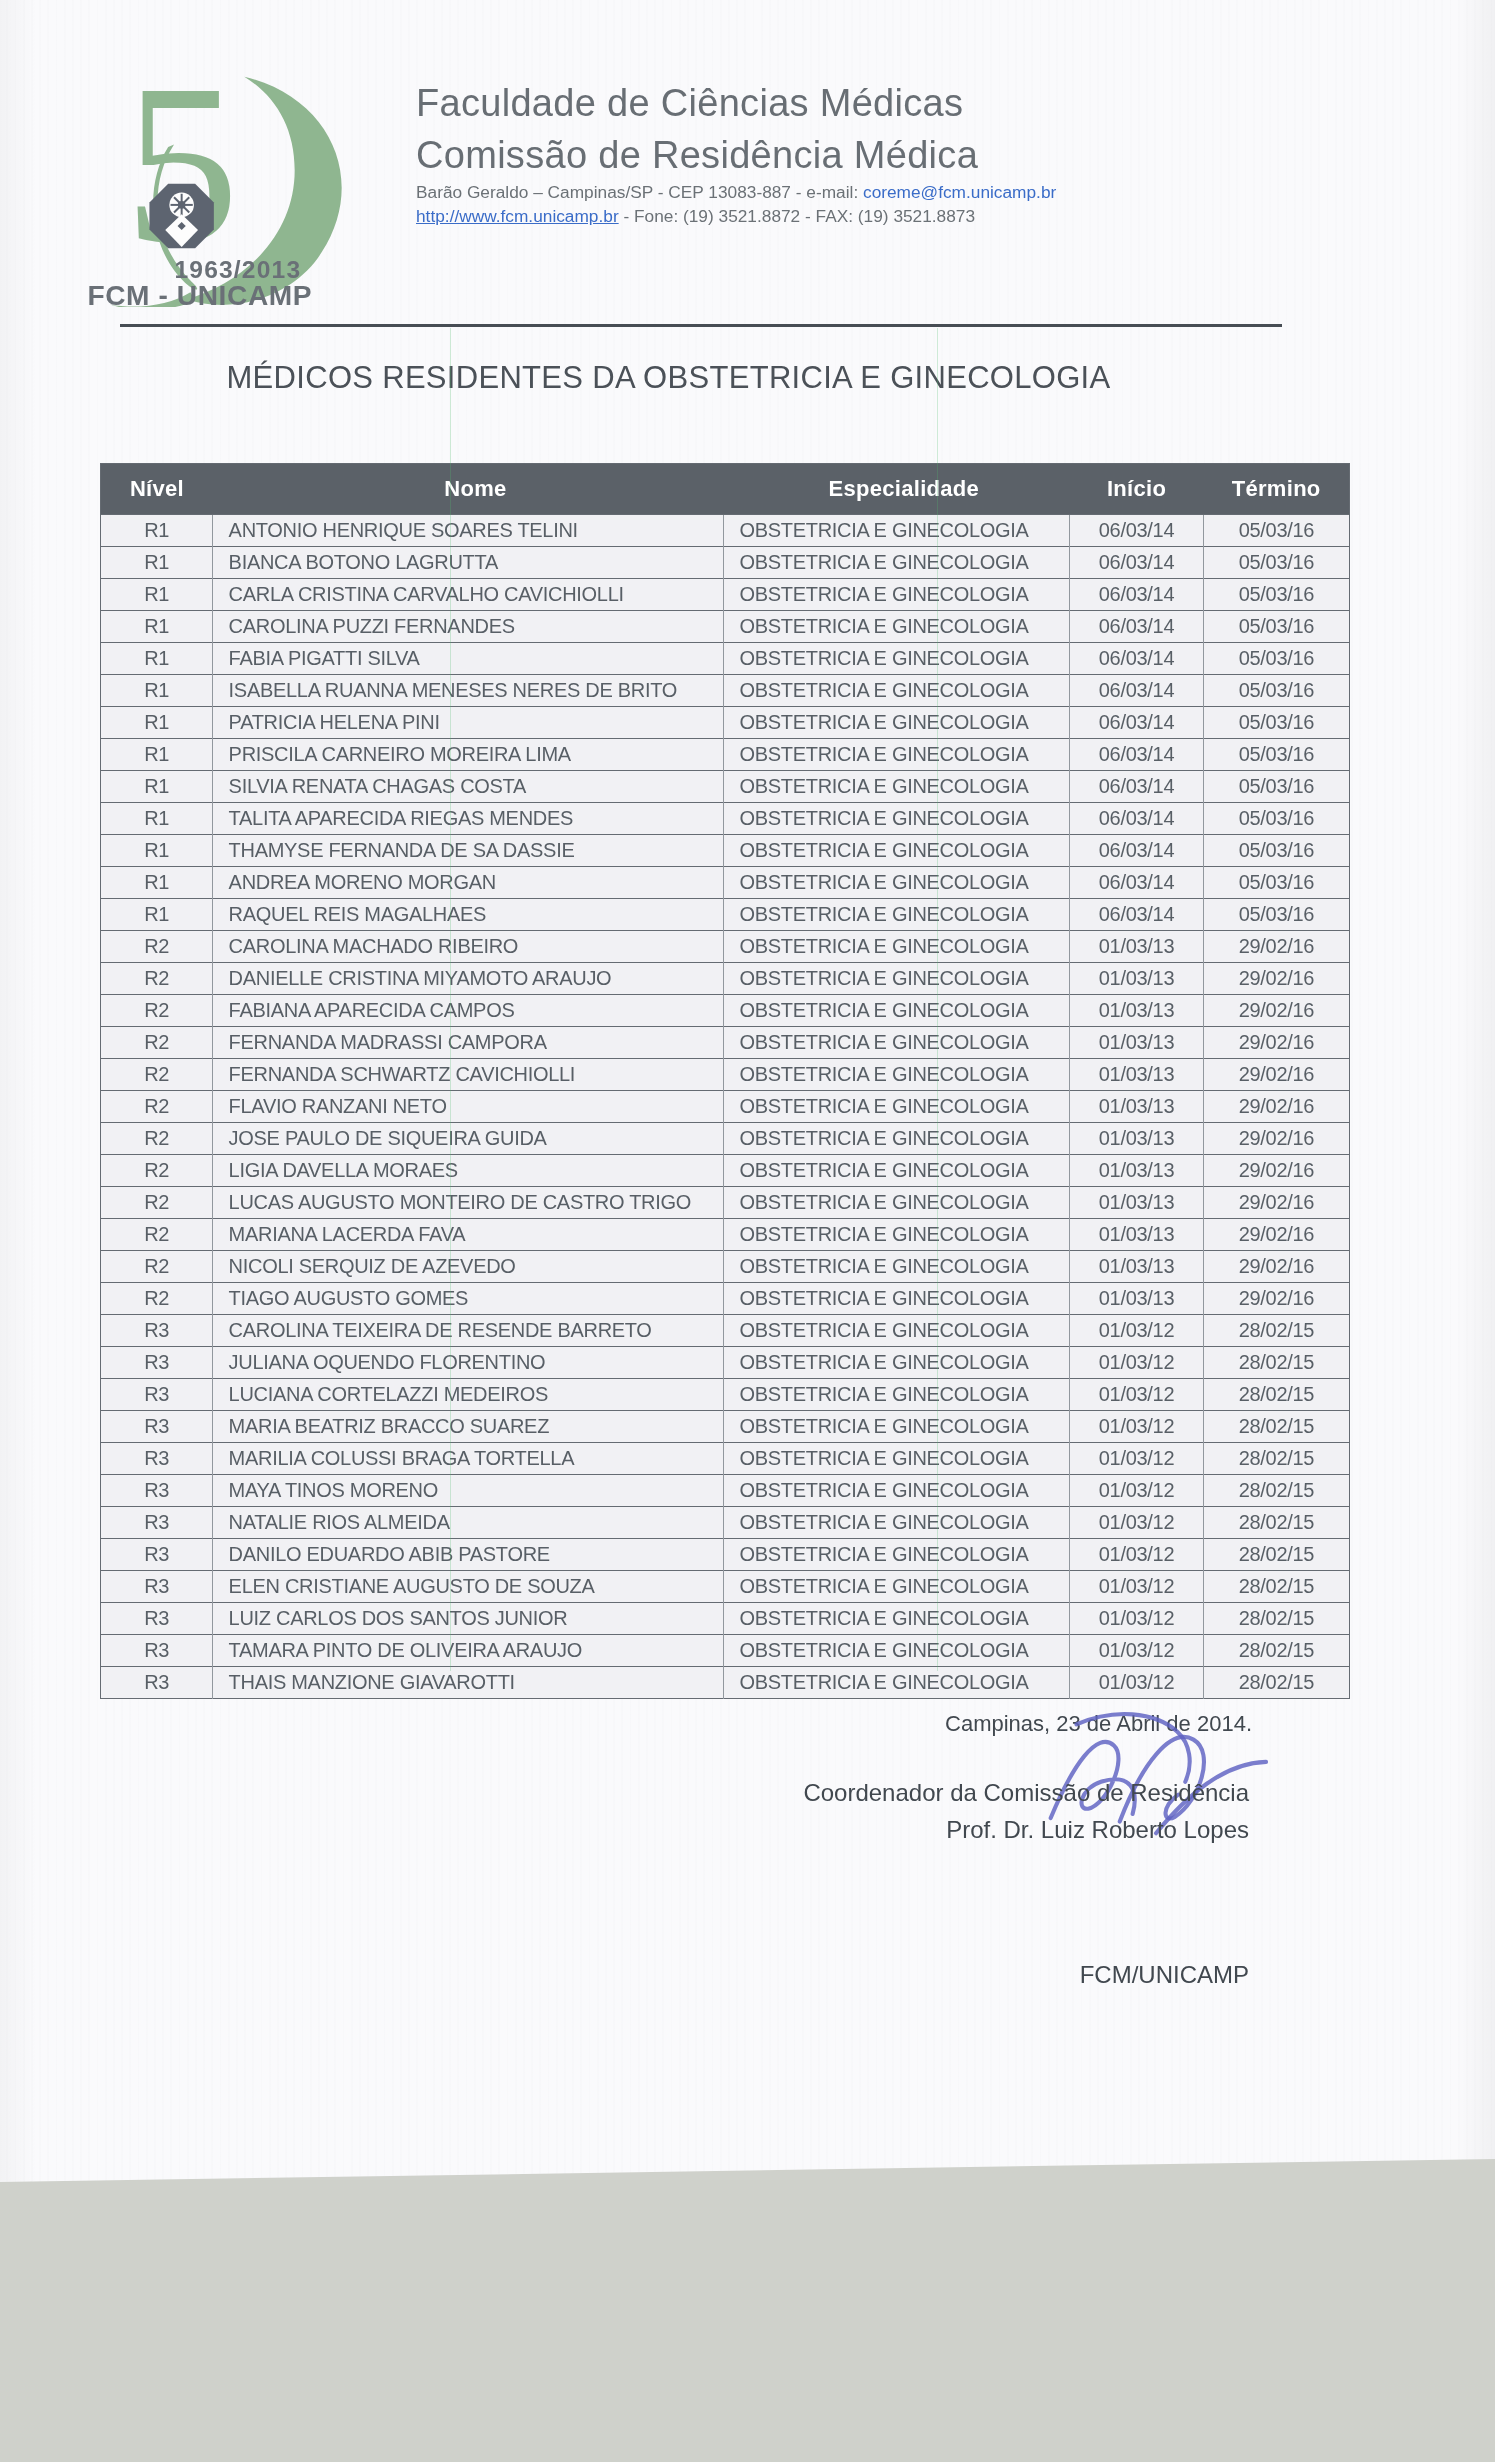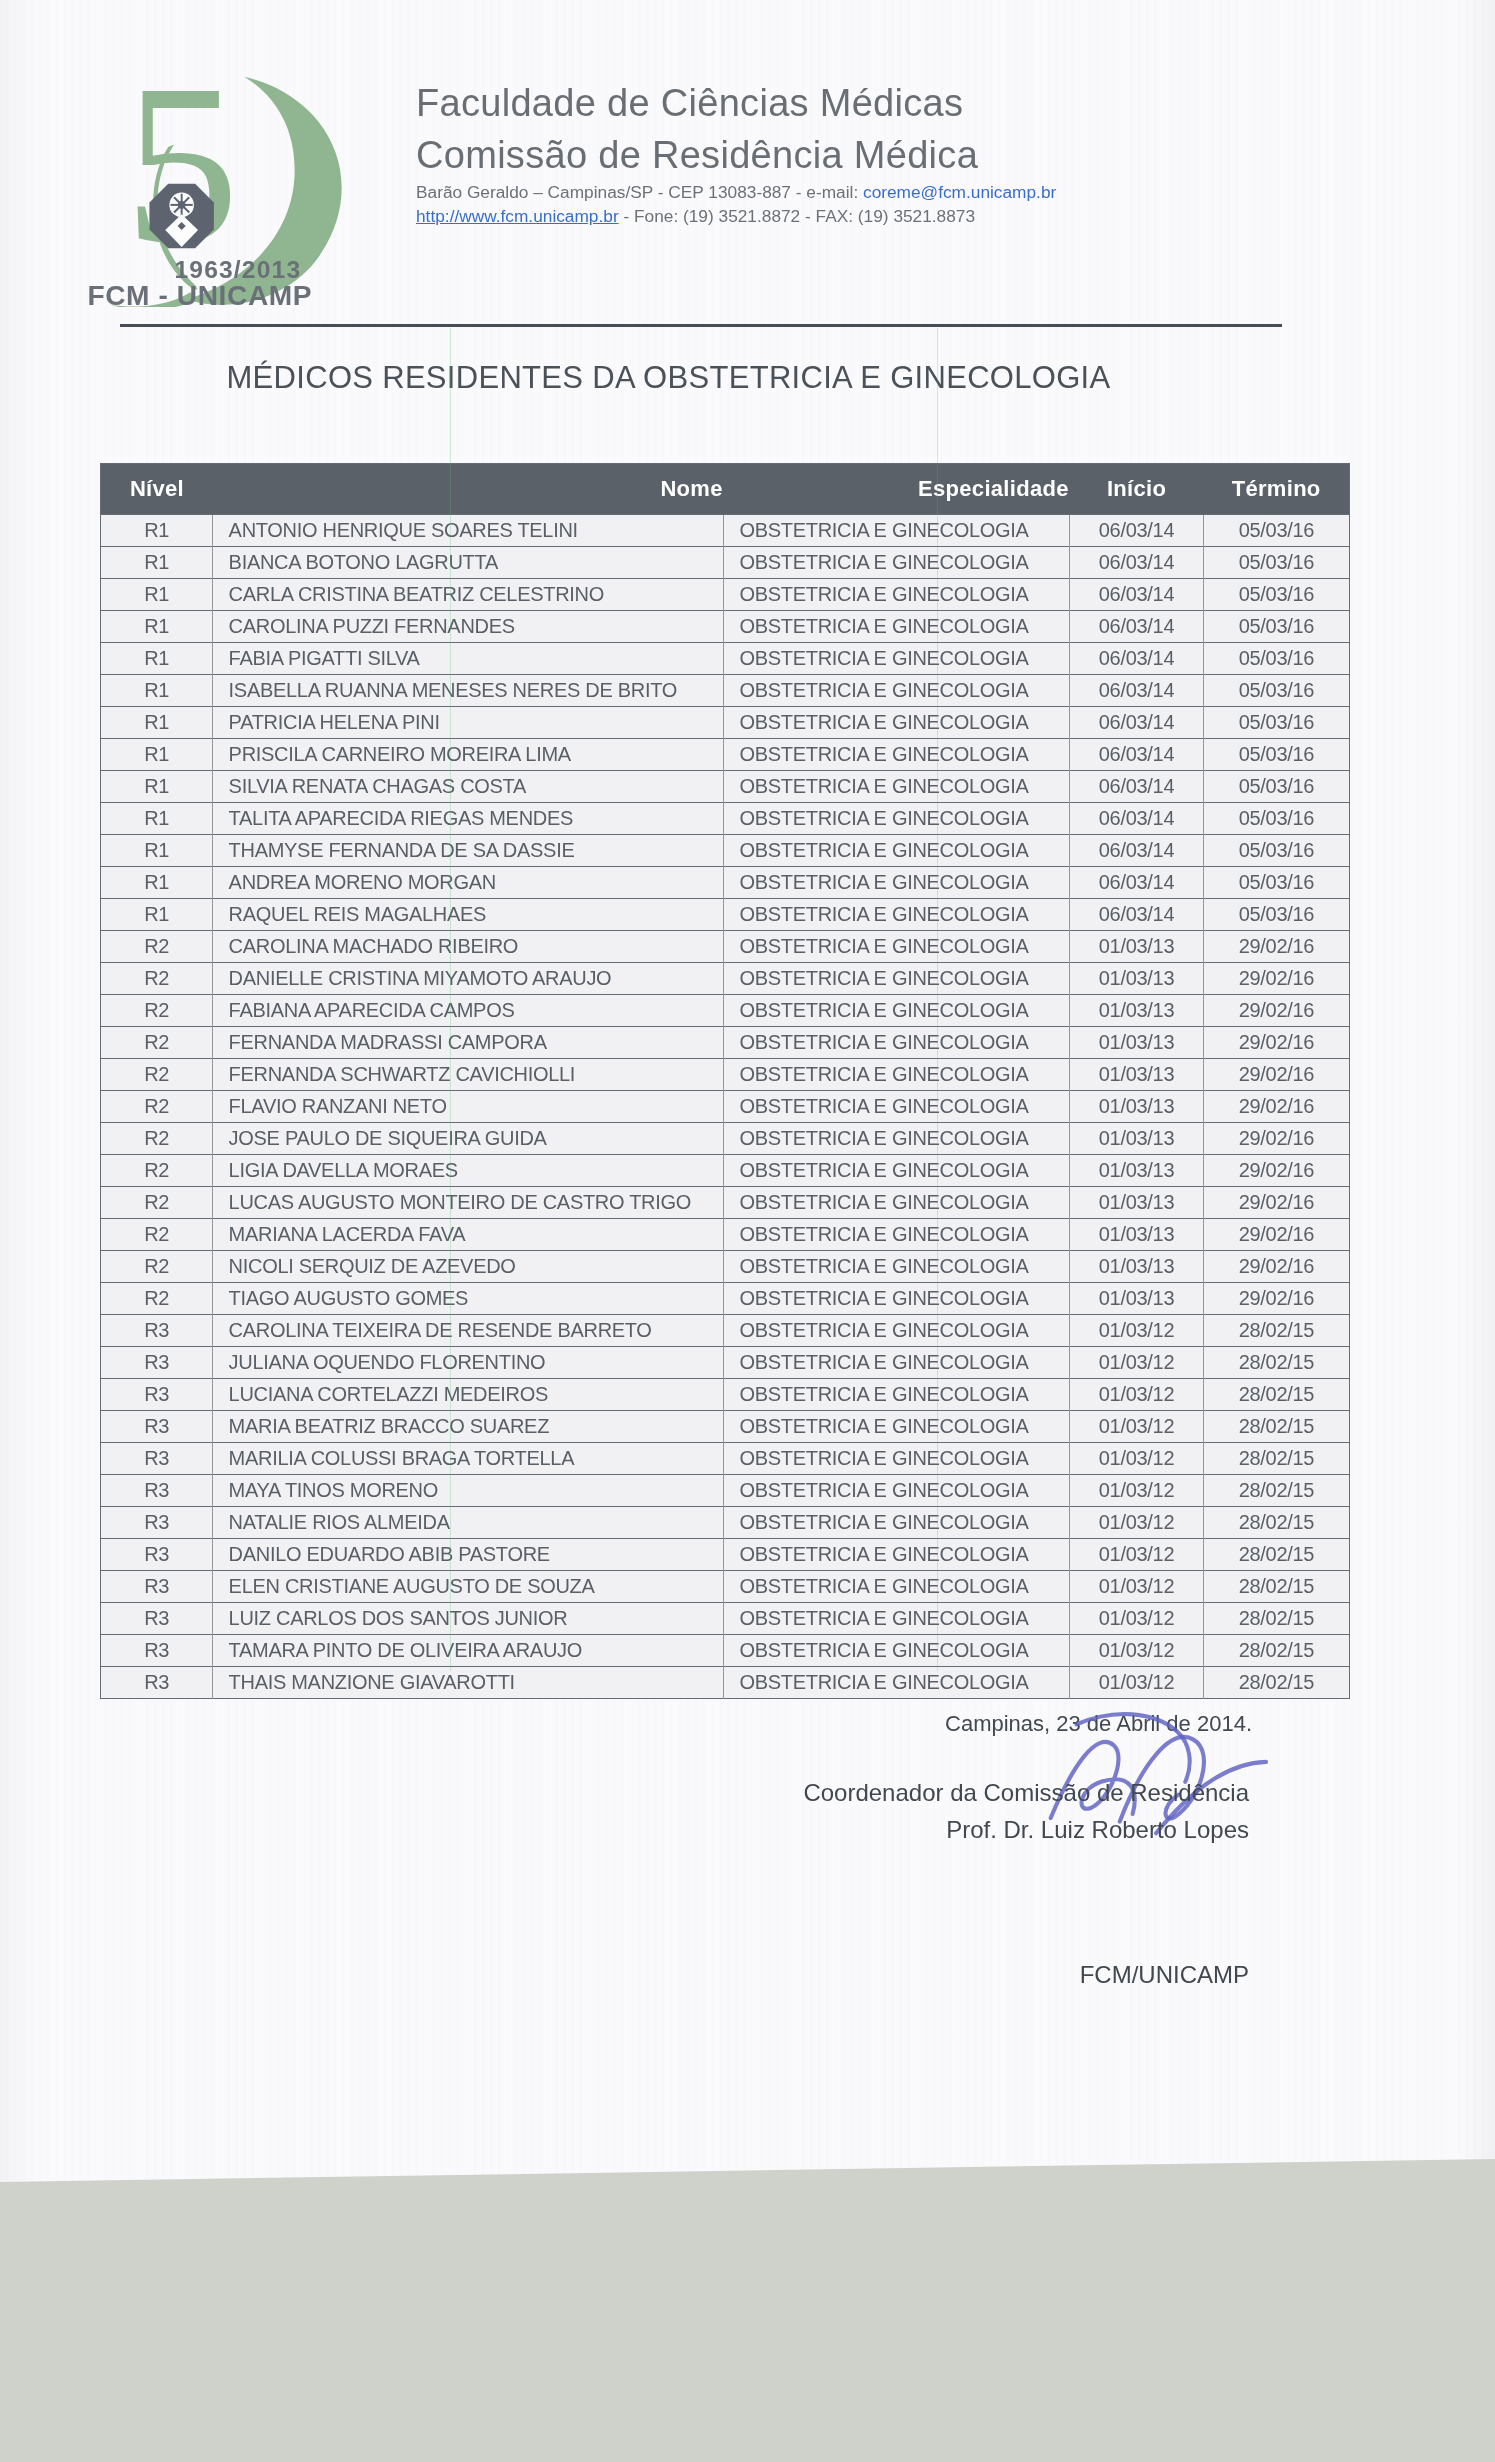--- a/index.html
+++ b/index.html
@@ -39,7 +39,7 @@
   thead th{background:var(--table-header-bg,#5b6168);color:#fff;font-size:22px;font-weight:bold;
            height:48px;letter-spacing:0.3px;}
   thead th:nth-child(1),thead th:nth-child(4),thead th:nth-child(5){text-align:center;}
-  thead th:nth-child(2),thead th:nth-child(3){text-align:right;padding-left:15.2px;}
+  thead th:nth-child(2),thead th:nth-child(3){text-align:center;padding-left:15.2px;}
   tbody td{height:29px;font-size:20px;color:var(--text-gray,#585f66);
            border-top:1.8px solid var(--row-border,#656b72);letter-spacing:-0.3px;
            white-space:nowrap;overflow:hidden;}

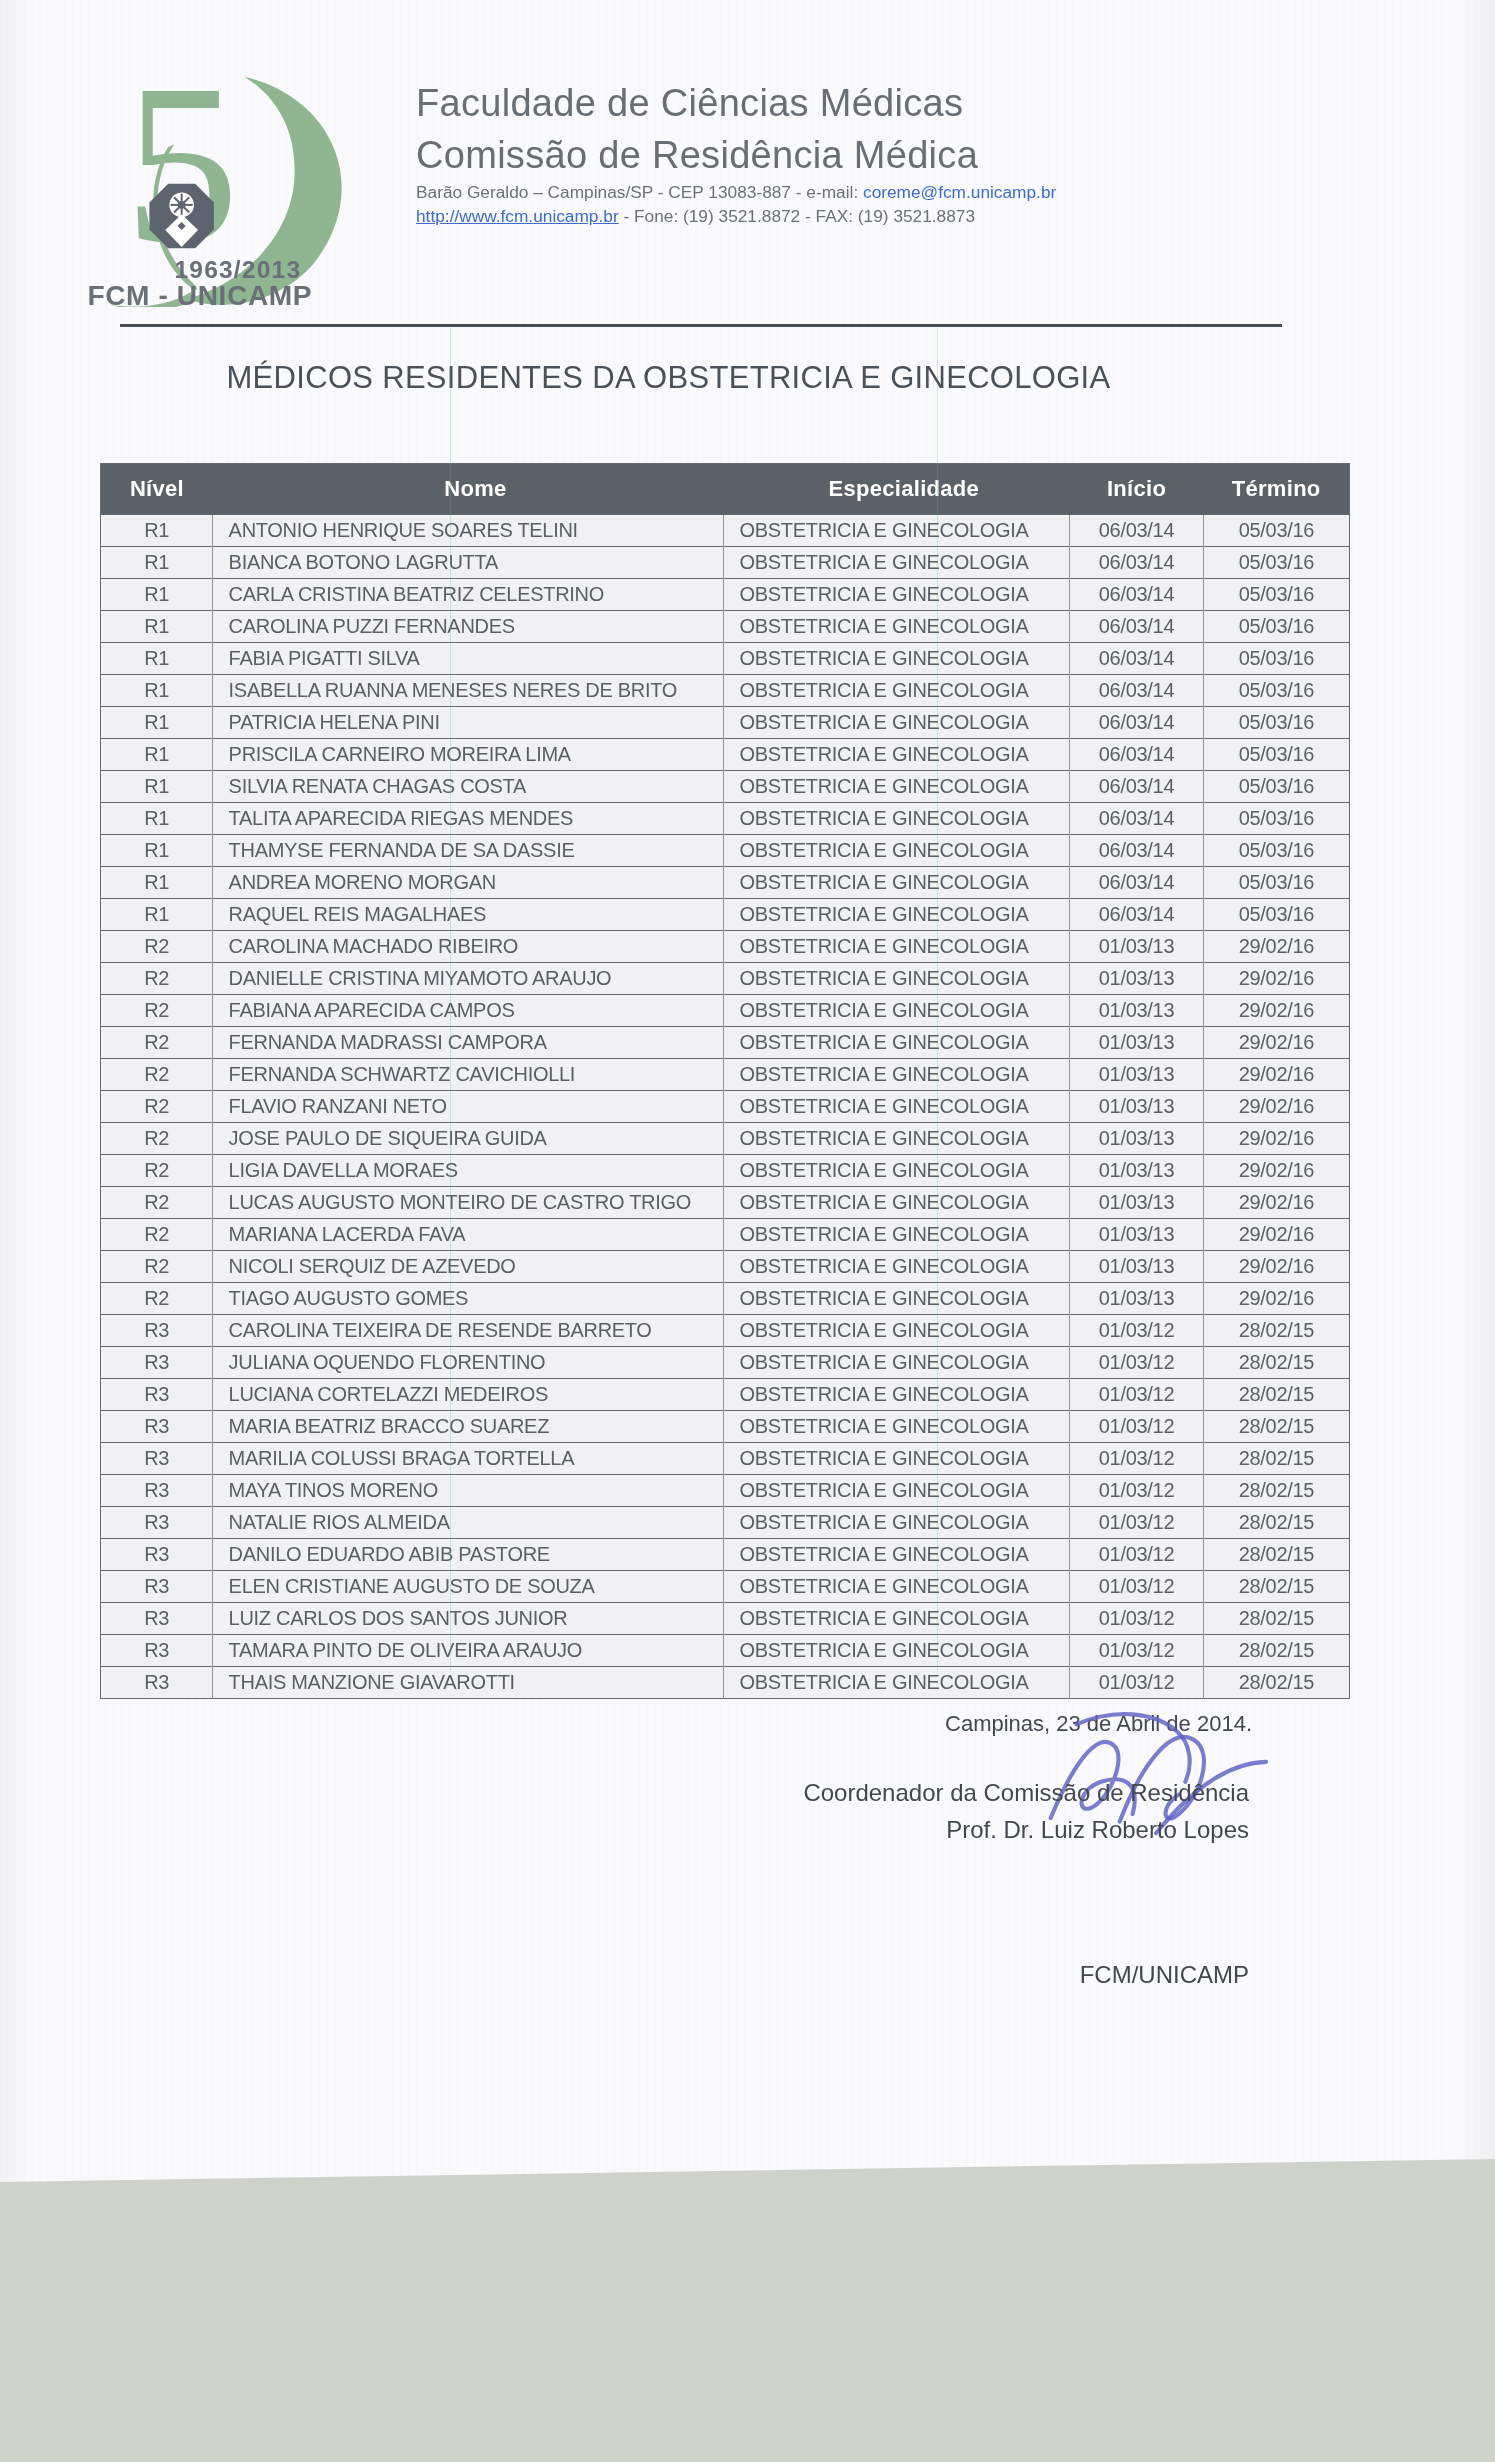--- a/index.html
+++ b/index.html
@@ -147,7 +147,7 @@
           </tr>
           <tr>
             <td>R1</td>
-            <td>CARLA CRISTINA BEATRIZ CELESTRINO</td>
+            <td>CARLA CRISTINA CARVALHO CAVICHIOLLI</td>
             <td>OBSTETRICIA E GINECOLOGIA</td>
             <td>06/03/14</td>
             <td>05/03/16</td>

